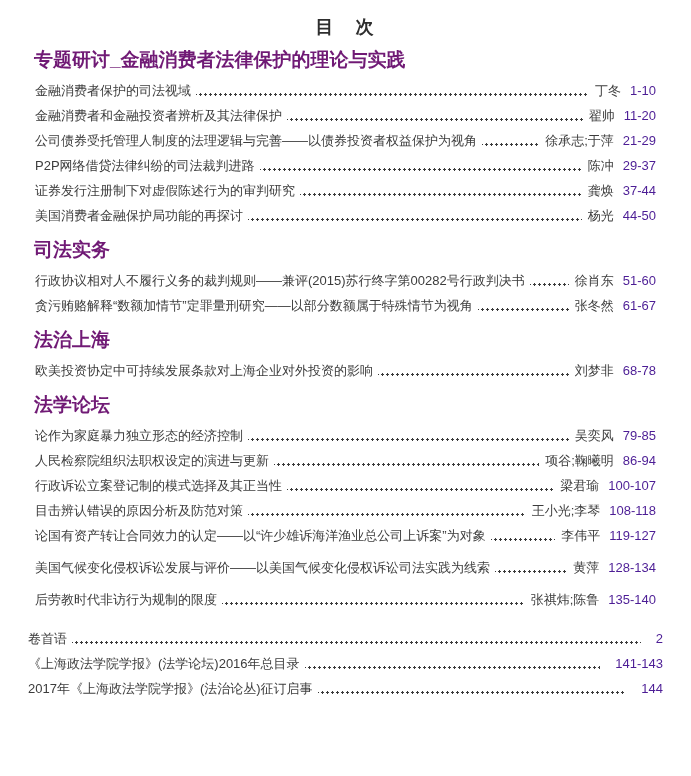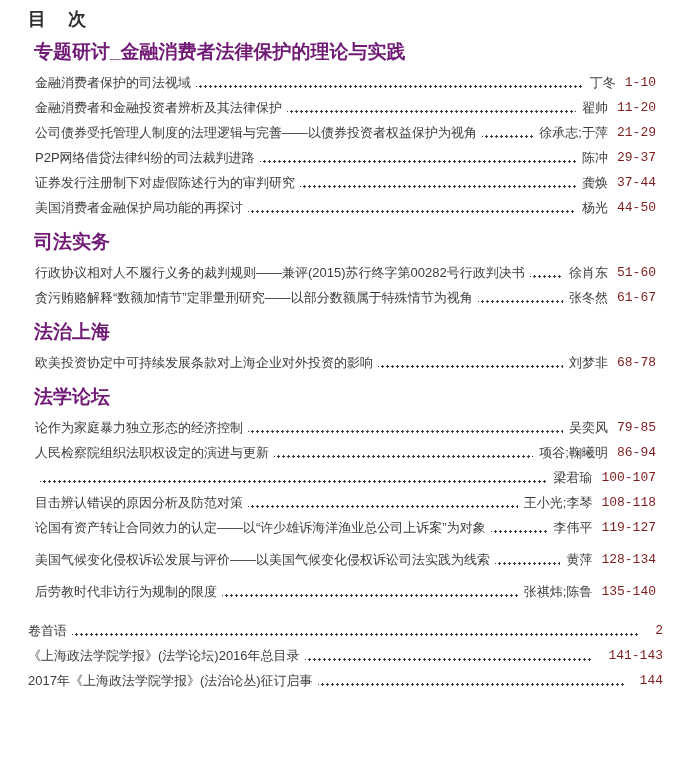--- a/index.html
+++ b/index.html
@@ -15,7 +15,8 @@
     background: #fff;
   }
   .page-title {
-    margin: 0; padding: 0;
+    margin: 8px; padding: 0;
+    text-align: center;
     font-size: 18px; line-height: 22px;
     font-weight: 600; color: #2e2e2e;
     letter-spacing: 2px;

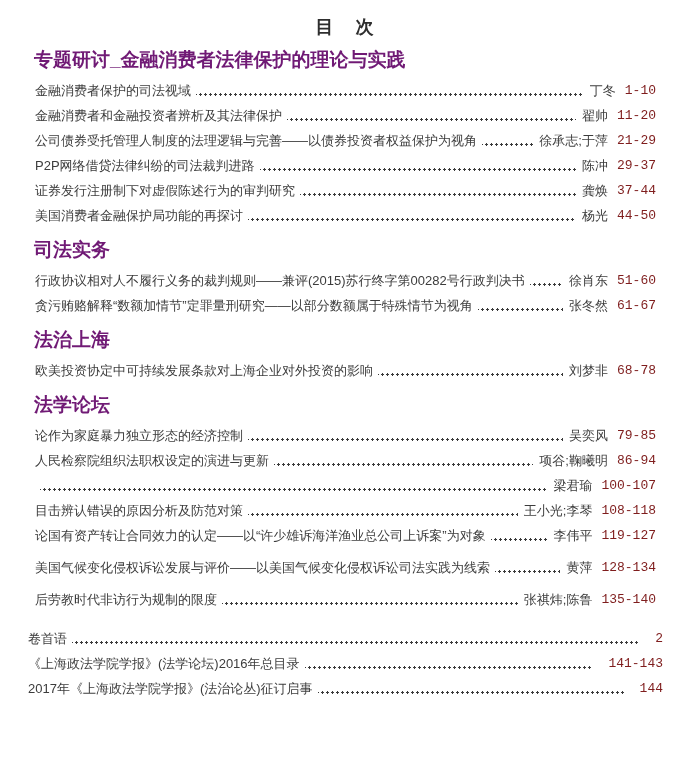--- a/index.html
+++ b/index.html
@@ -45,7 +45,7 @@
     background-position: left 2px bottom 7px;
   }
   .entry-authors { flex: 0 0 auto; }
-  .entry-pages { flex: 0 0 auto; margin-left: 9px; color: #7f1d1d; font-family: Liberation Mono, monospace; }
+  .entry-pages { flex: 0 0 auto; margin-left: 9px; color: #4c1d95; }
   .back-matter { margin-top: 14px; }
 </style>
 </head>

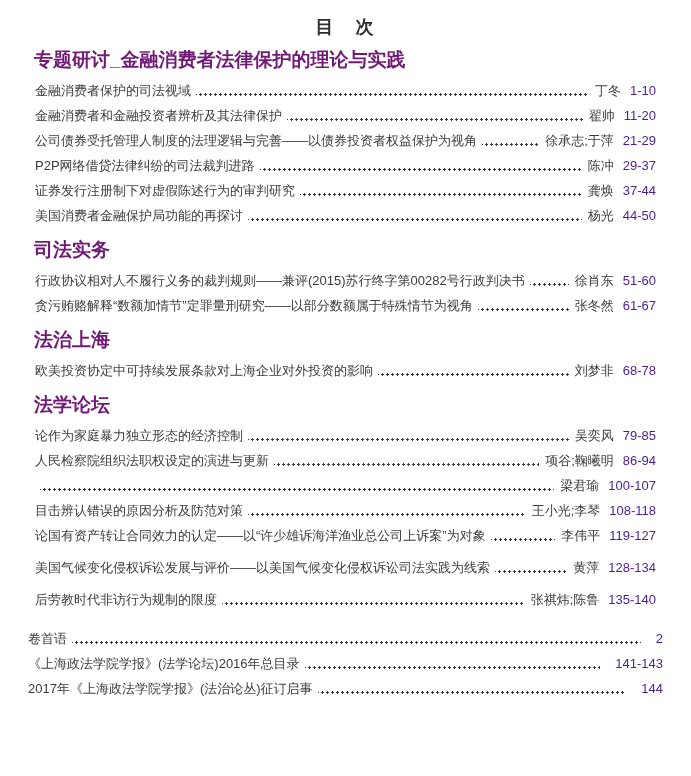--- a/index.html
+++ b/index.html
@@ -151,6 +151,7 @@
 
 
   <div class="entry">
+    <span class="entry-title">行政诉讼立案登记制的模式选择及其正当性</span>
     <span class="leader"></span>
     <span class="entry-authors">梁君瑜</span>
     <span class="entry-pages">100-107</span>

